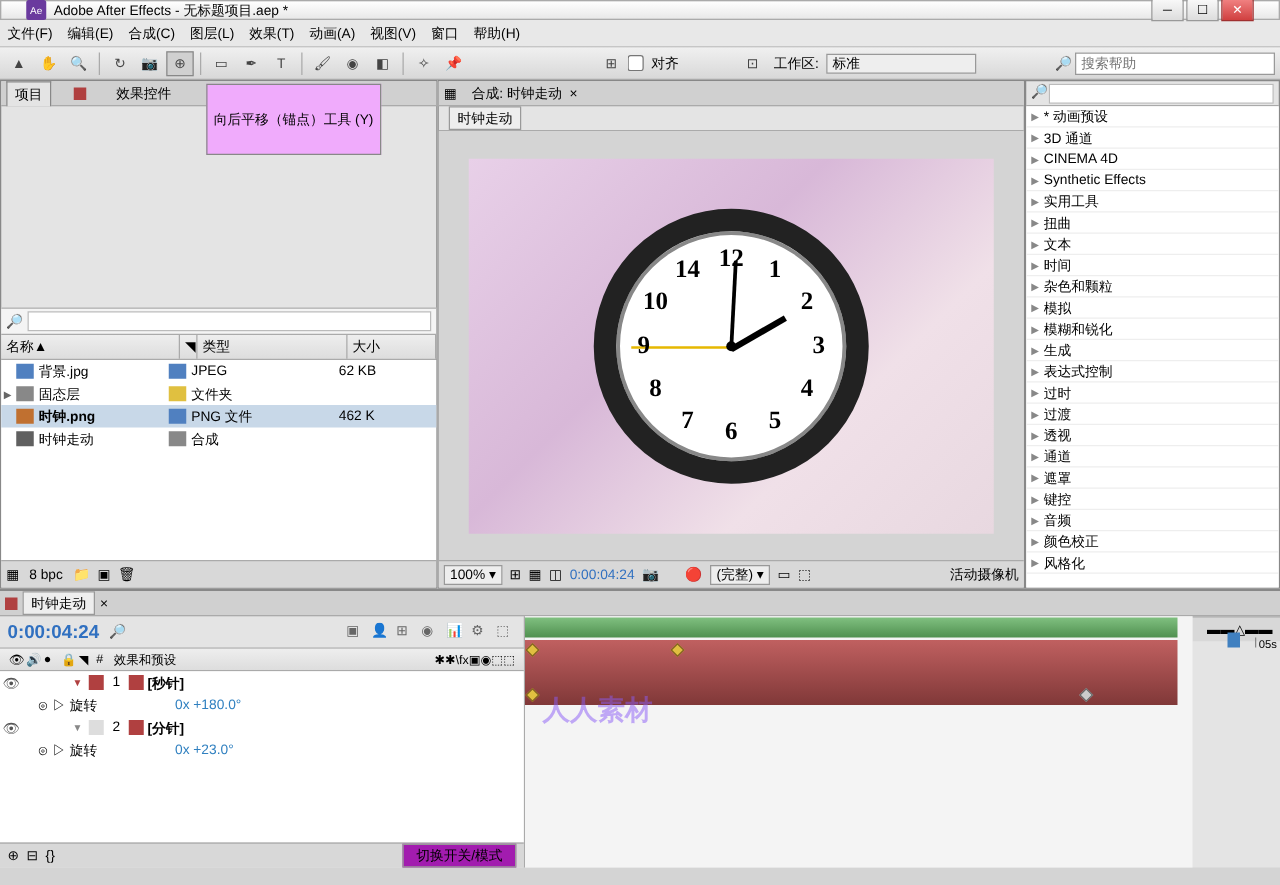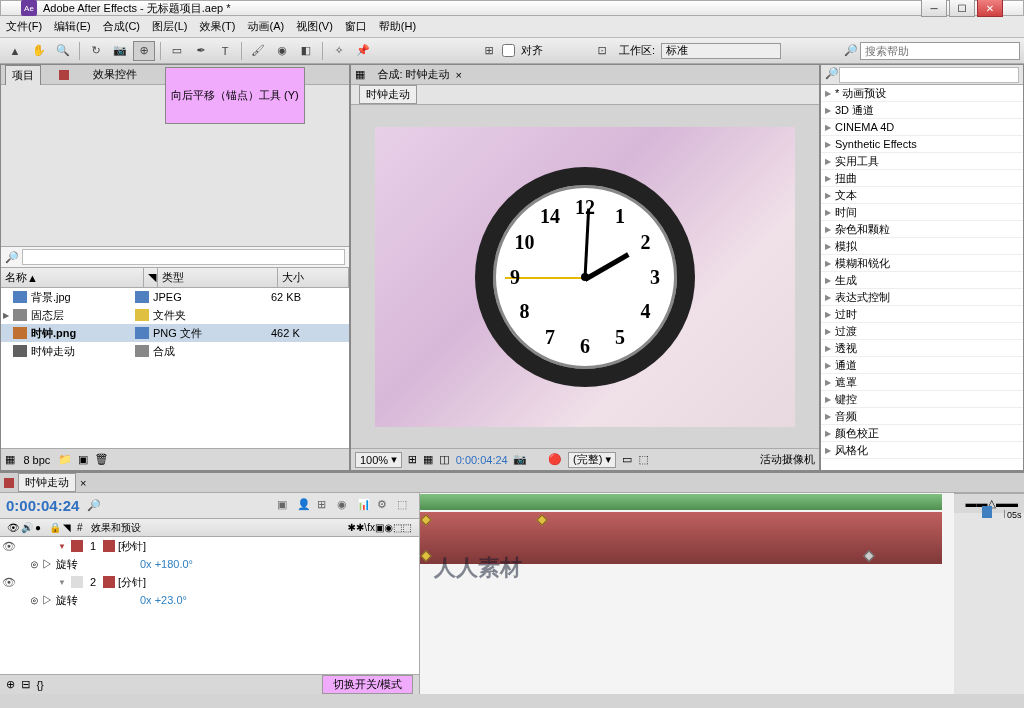--- a/index.html
+++ b/index.html
@@ -78,7 +78,7 @@
 .tl-row .tri { width: 10px; color: #888; font-size: 8px; }
 .tl-row .cs { width: 12px; height: 12px; background: #b04040; margin: 0 3px;}
 .tl-row .num { width: 14px; text-align: center; }
-.tl-row .nm { font-weight: normal; }
+.tl-row .nm { font-weight: bold; }
 .tl-row.sub { padding-left: 30px; }
 .tl-row .blue { color: #3080c0; }
 .tl-foot { height: 20px; background: #d8d8d8; border-top: 1px solid #aaa; display: flex; align-items: center; padding: 0 6px; gap: 6px;}

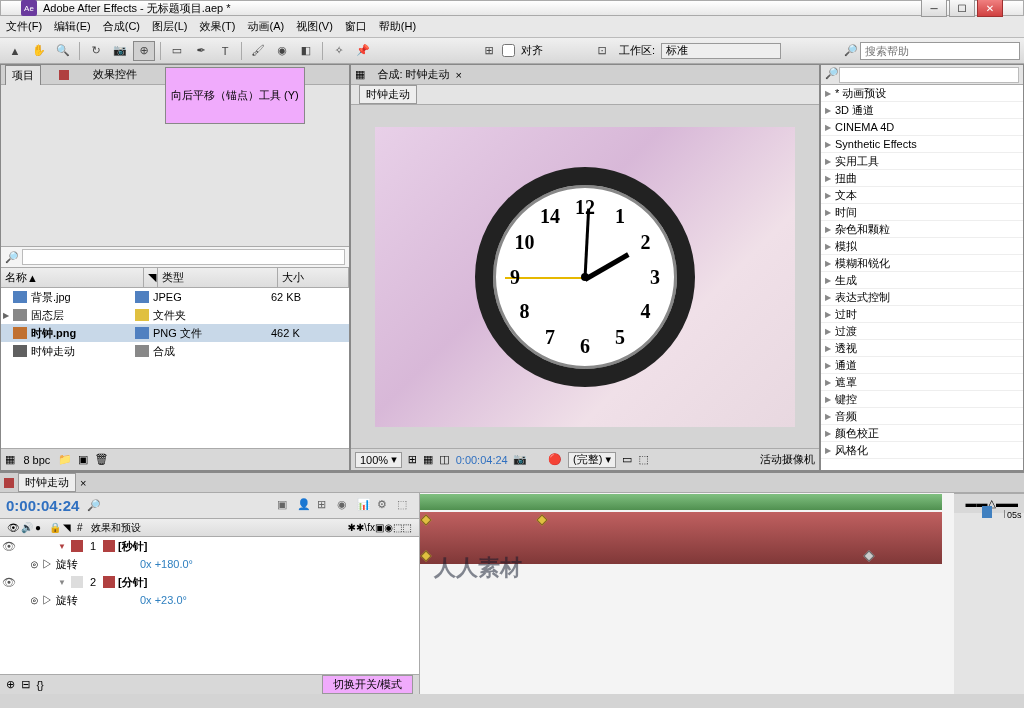--- a/index.html
+++ b/index.html
@@ -456,7 +456,7 @@
         <div class="tl-key" style="top:23px;left:118px"></div>
         <div class="tl-key" style="top:59px;left:2px"></div>
         <div class="tl-key" style="top:59px;left:445px;background:#ccc;border-color:#666"></div>
-        <div style="position:absolute;left:14px;top:60px;color:#0f172a;font-size:22px;font-weight:bold;opacity:0.5">人人素材</div>
+        <div style="position:absolute;left:14px;top:60px;color:#8b5cf6;font-size:22px;font-weight:bold;opacity:0.5">人人素材</div>
       </div>
       <div class="tl-foot">
           <span style="flex:1"></span>

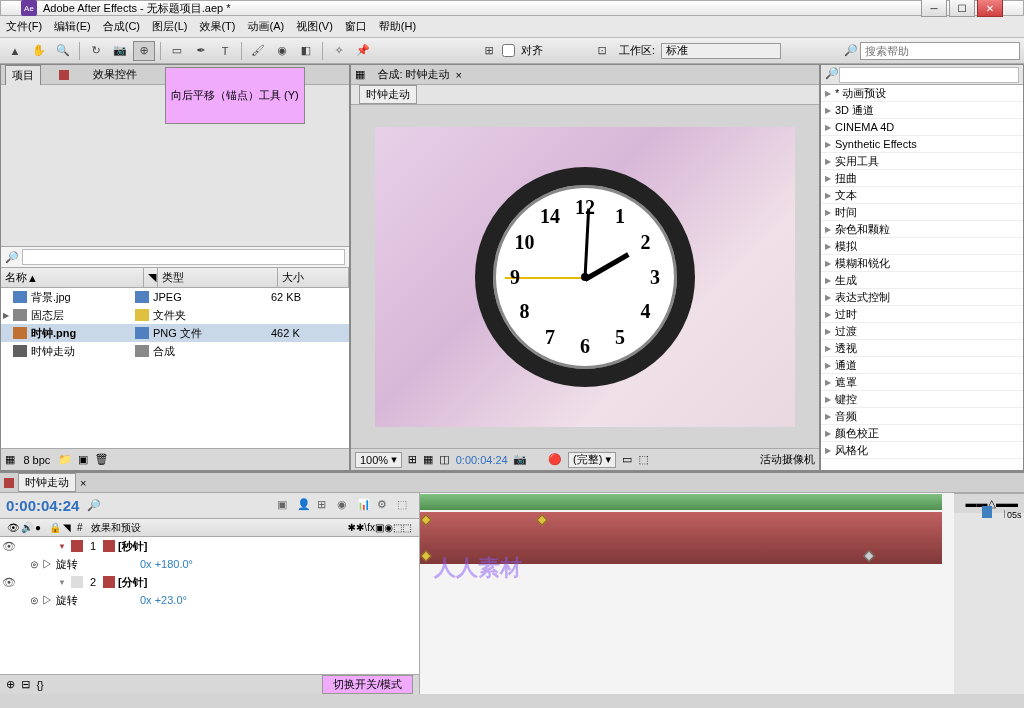--- a/index.html
+++ b/index.html
@@ -82,7 +82,7 @@
 .tl-row.sub { padding-left: 30px; }
 .tl-row .blue { color: #3080c0; }
 .tl-foot { height: 20px; background: #d8d8d8; border-top: 1px solid #aaa; display: flex; align-items: center; padding: 0 6px; gap: 6px;}
-.tl-foot .btn { border: 1px solid #999; background: #f0abfc; padding: 1px 10px;}
+.tl-foot .btn { border: 1px solid #999; background: #a21caf; padding: 1px 10px;}
 .tl-right { flex: 1; display: flex; position: relative; }
 .tl-ruler { height: 26px; background: #e8e8e8; border-bottom: 1px solid #aaa; position: relative; display: flex; align-items: flex-end; }
 .tl-ruler .tick { position: absolute; bottom: 0; border-left: 1px solid #888; height: 8px; font-size: 9px; padding-left: 2px;}

